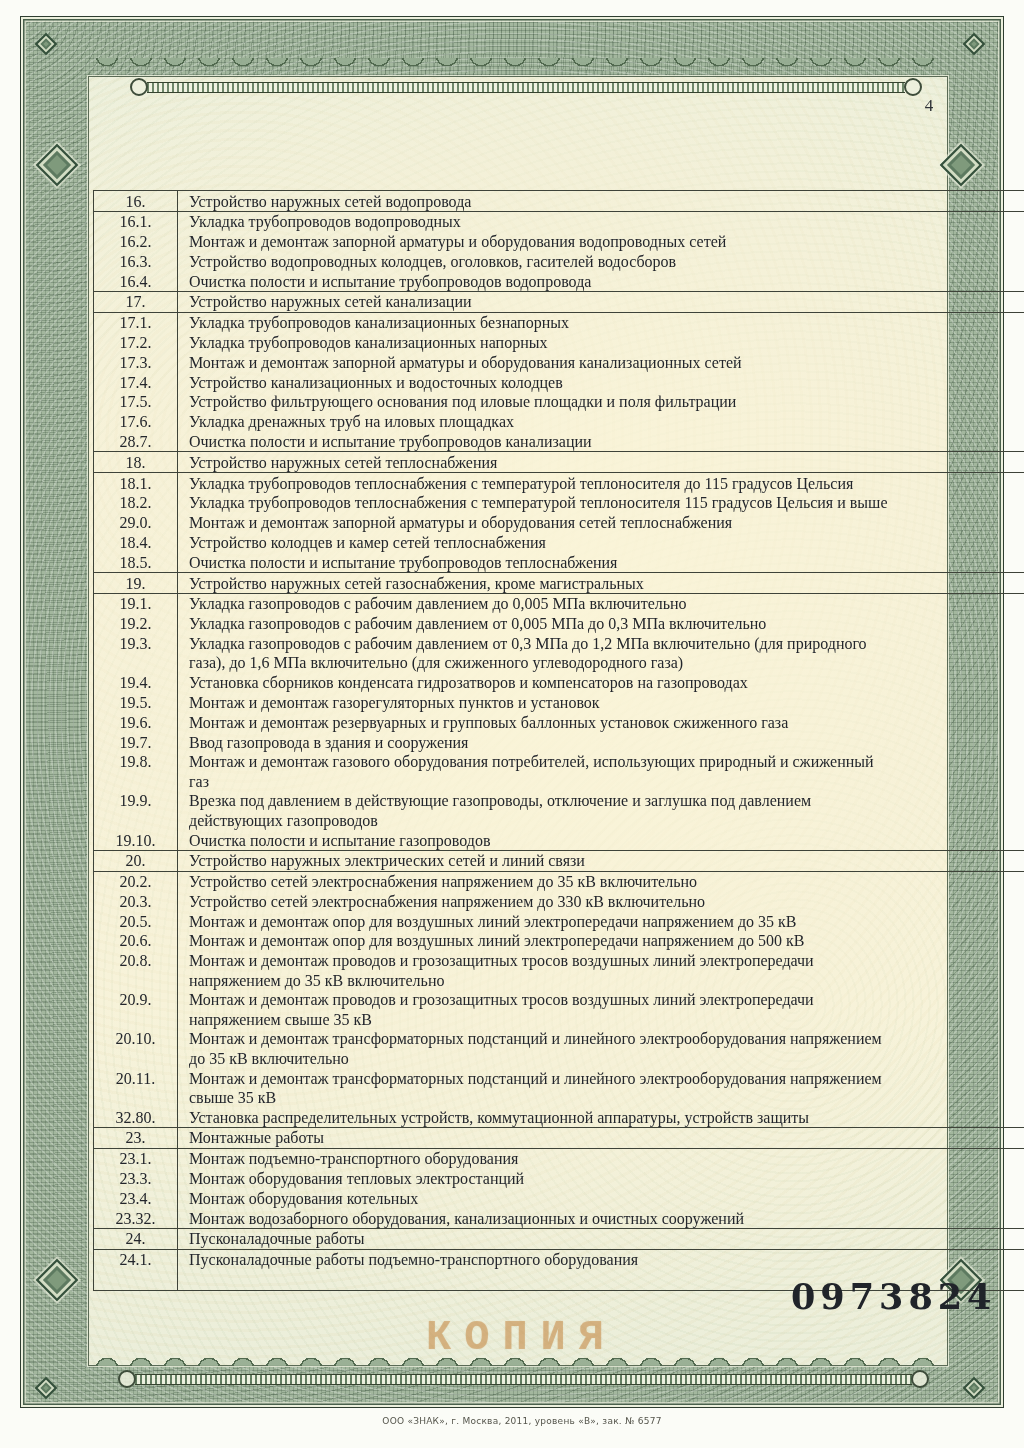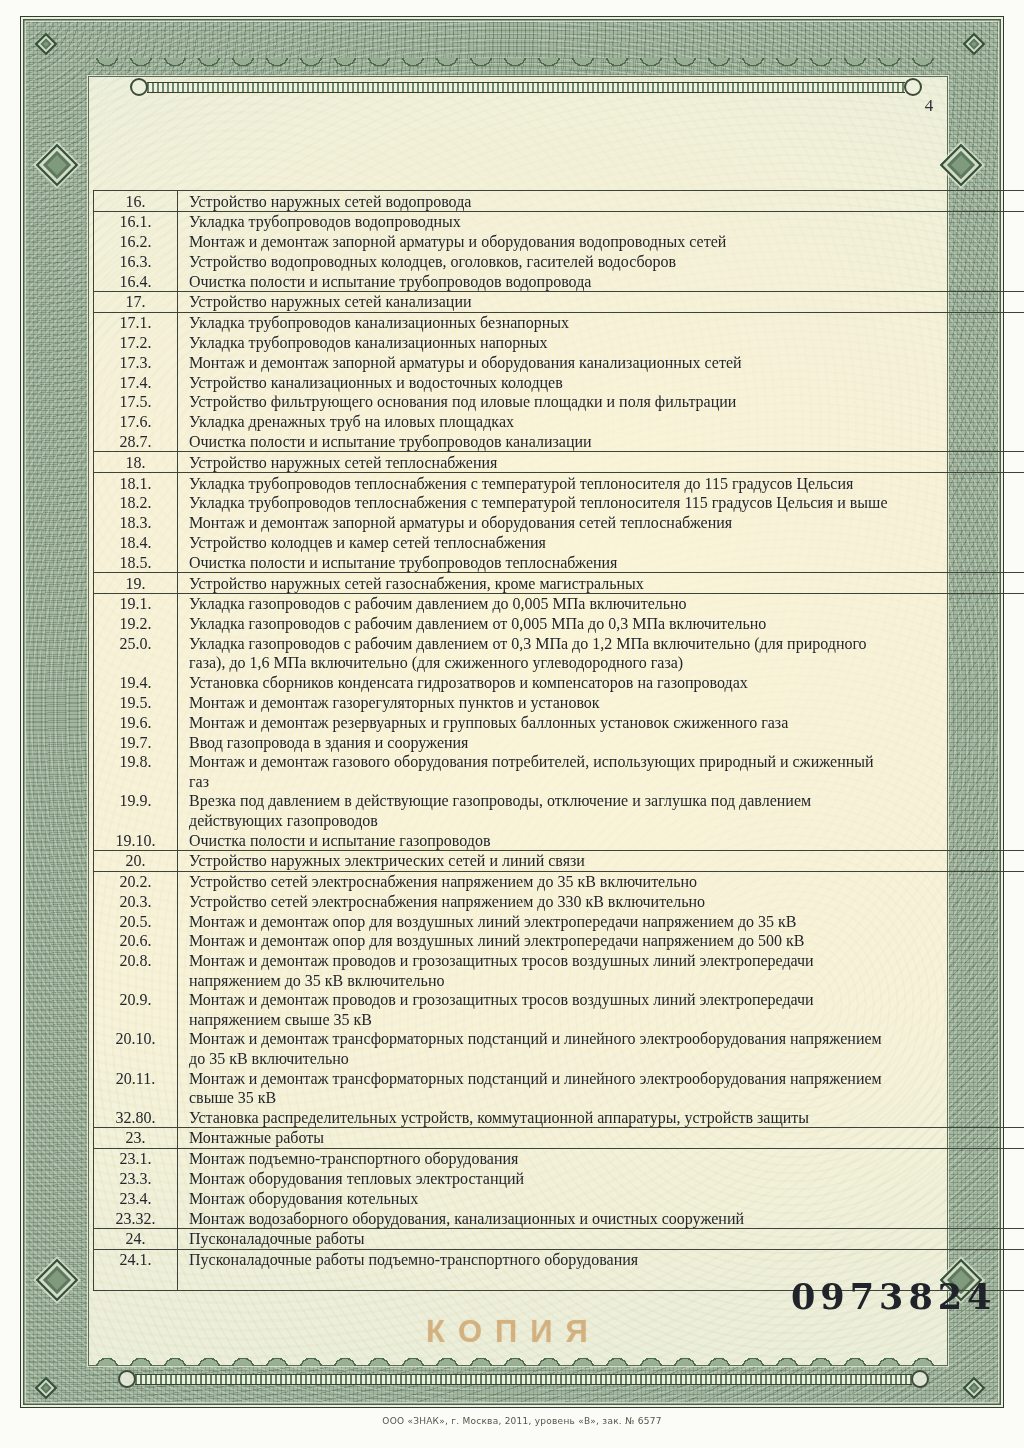--- a/index.html
+++ b/index.html
@@ -222,7 +222,7 @@
           <div class="txt">Укладка трубопроводов теплоснабжения с температурой теплоносителя 115 градусов Цельсия и выше</div>
         </div>
         <div class="row item">
-          <div class="num">18.3.</div>
+          <div class="num">29.0.</div>
           <div class="txt">Монтаж и демонтаж запорной арматуры и оборудования сетей теплоснабжения</div>
         </div>
         <div class="row item">

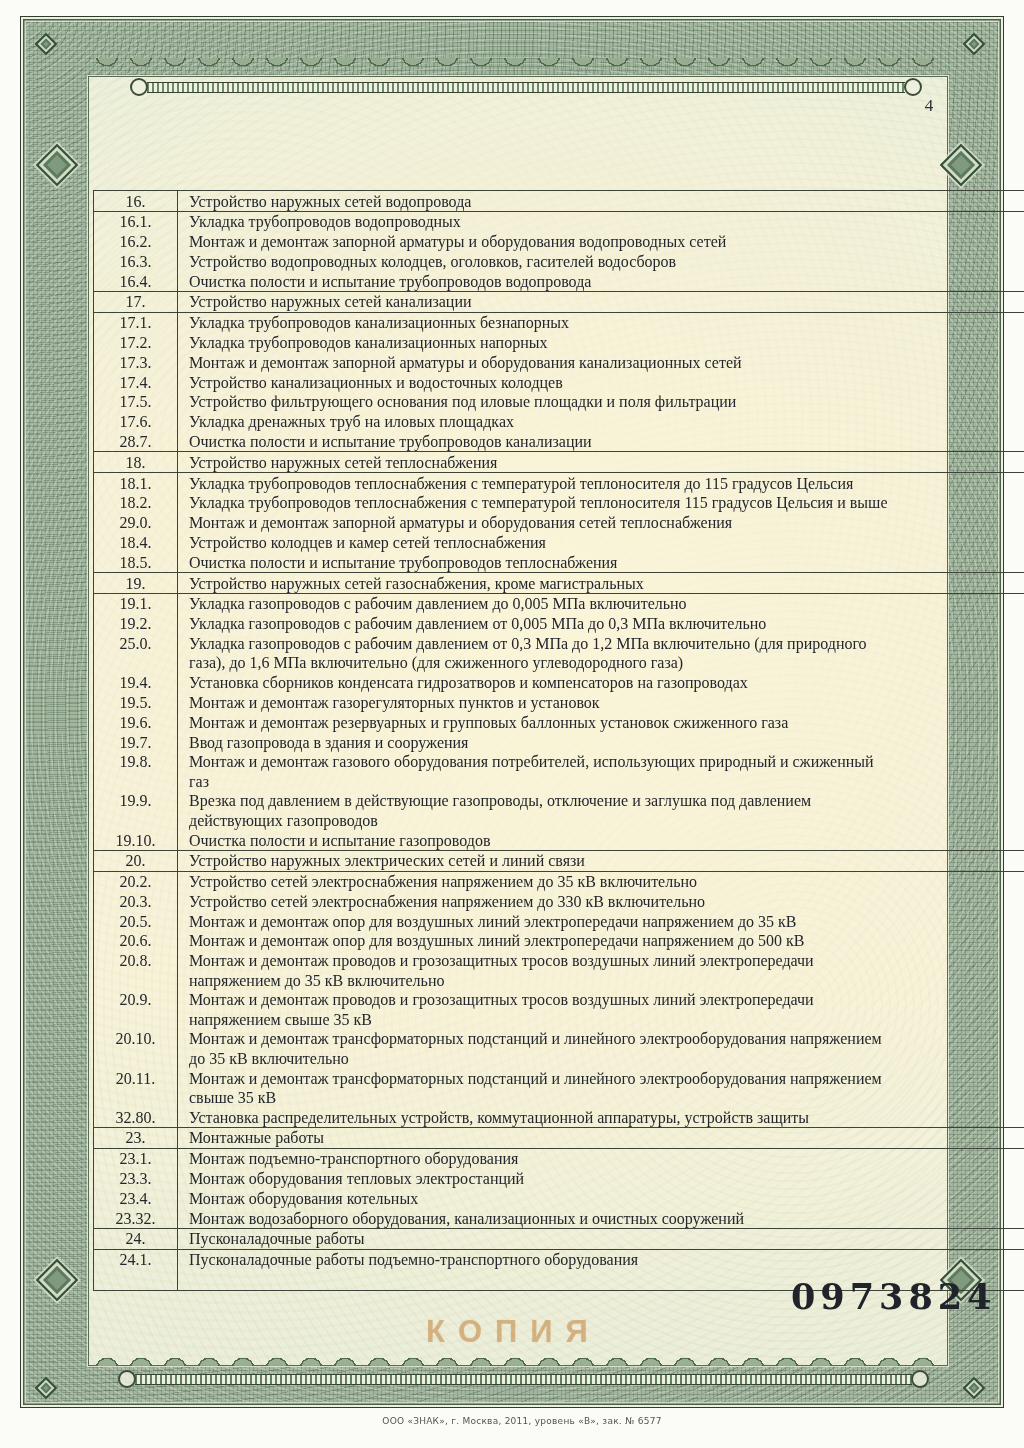--- a/index.html
+++ b/index.html
@@ -248,7 +248,7 @@
           <div class="txt">Укладка газопроводов с рабочим давлением от 0,005 МПа до 0,3 МПа включительно</div>
         </div>
         <div class="row item">
-          <div class="num">25.0.</div>
+          <div class="num">19.3.</div>
           <div class="txt">Укладка газопроводов с рабочим давлением от 0,3 МПа до 1,2 МПа включительно (для природного
 газа), до 1,6 МПа включительно (для сжиженного углеводородного газа)</div>
         </div>

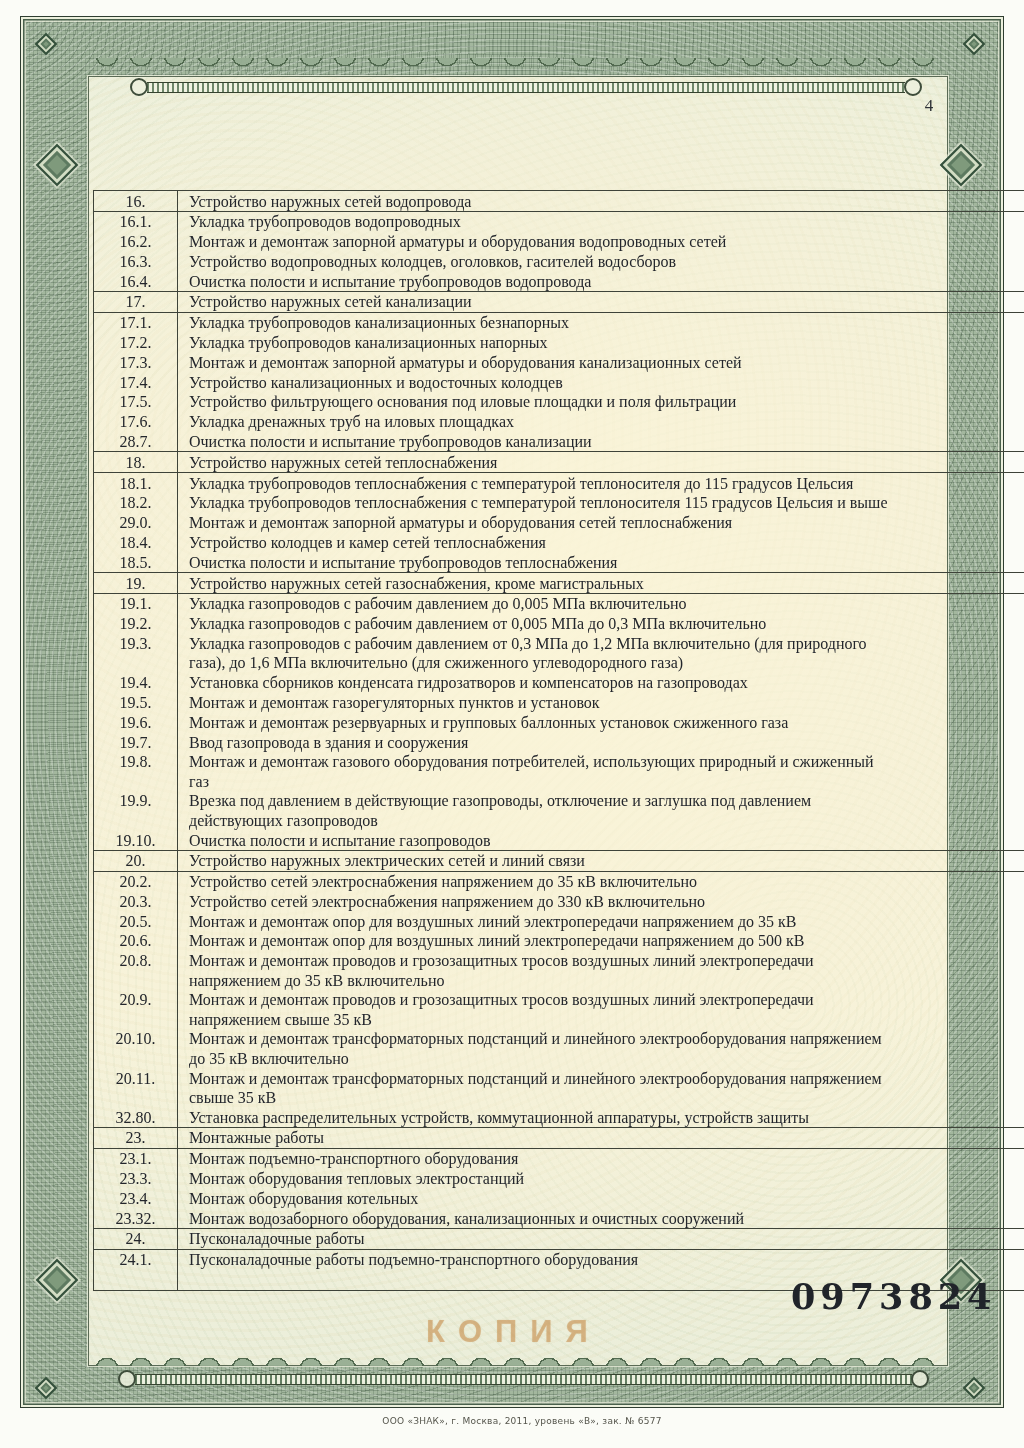--- a/index.html
+++ b/index.html
@@ -98,8 +98,8 @@
   }
   .watermark{
     position:absolute;left:426px;top:1314px;
-    font-family:Liberation Sans, sans-serif;
-    font-weight:700;font-size:31px;letter-spacing:13px;
+    font-family:Liberation Mono, monospace;
+    font-weight:700;font-size:42px;letter-spacing:13px;
     color:var(--wm);
     text-shadow:0 0 1px rgba(198,141,75,.35);
   }

